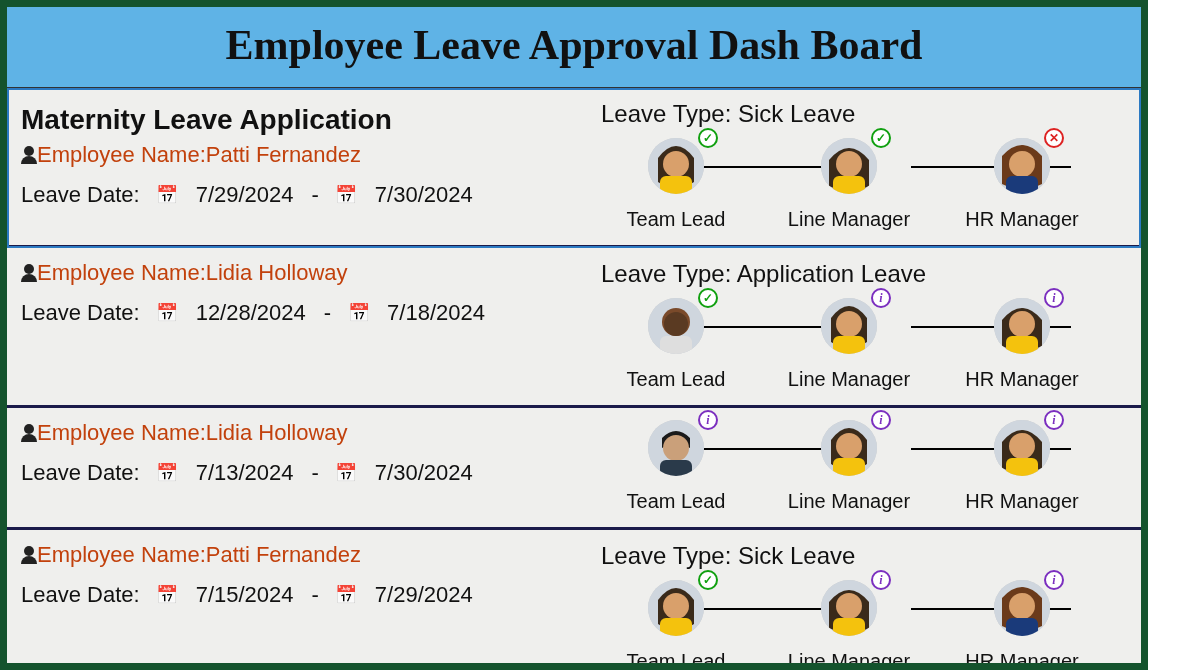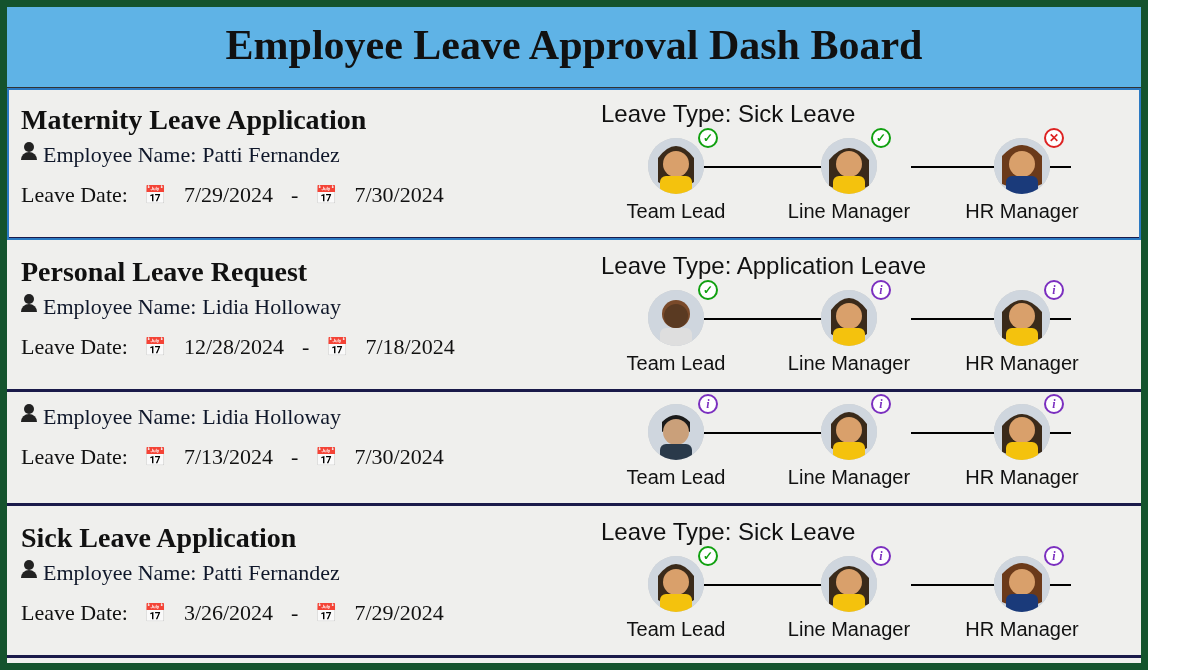--- a/index.html
+++ b/index.html
@@ -42,7 +42,7 @@
     outline: 2px solid #2b79c2;
     outline-offset: -2px;
   }
-  .left-col { flex: 0 0 560px; font-family: Liberation Serif, serif; }
+  .left-col { flex: 0 0 560px; }
   .right-col { flex: 1; }
   .title-line {
     font-size: 28px;

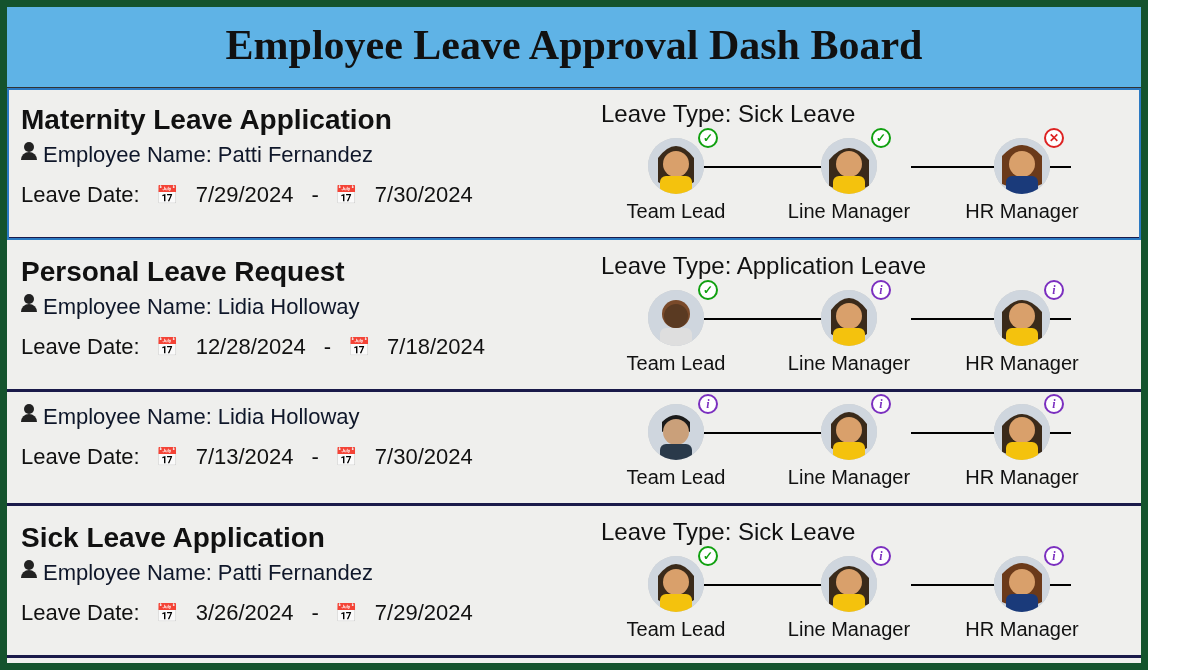--- a/index.html
+++ b/index.html
@@ -52,11 +52,10 @@
   }
   .emp-line {
     font-size: 22px;
-    color: #0f172a;
+    color: #c2410c;
     margin-bottom: 14px;
     display: flex;
-    align-items: flex-start;
-    gap: 6px;
+    align-items: center;
   }
   .date-line {
     font-size: 22px;

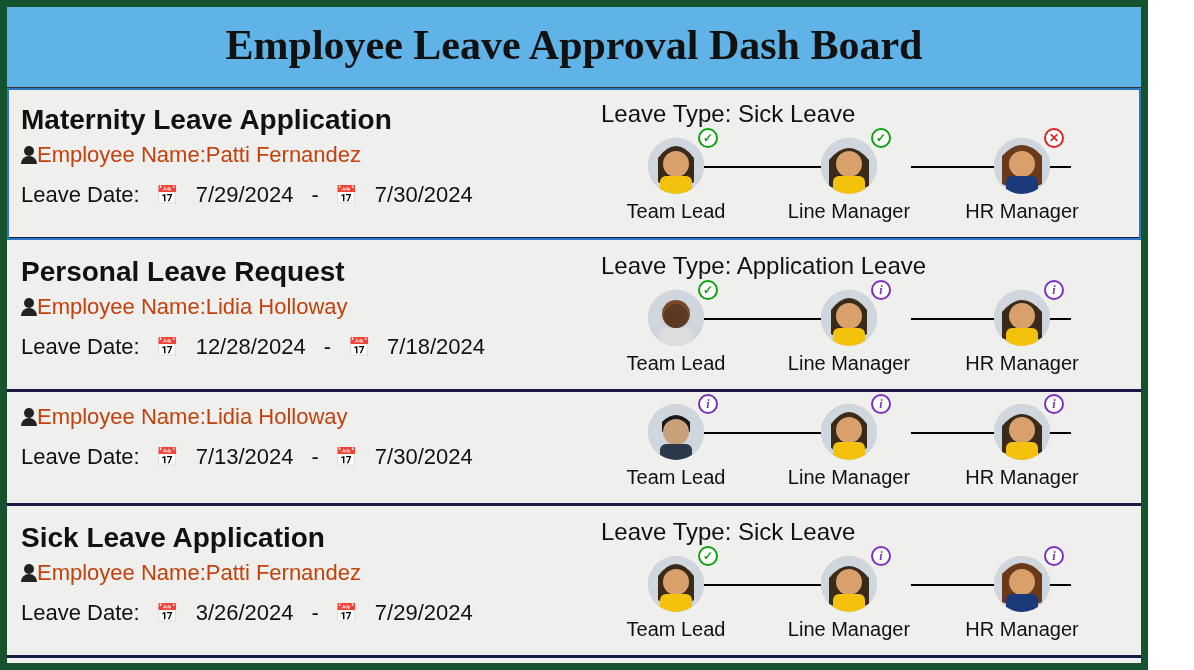--- a/index.html
+++ b/index.html
@@ -146,7 +146,7 @@
   .status-badge.rejected span { color: #d22; }
   .status-badge.pending  span { color: #7b2fbf; font-family: Georgia, serif; font-style: italic; }
   .role-label {
-    margin-top: 6px;
+    margin-top: 14px;
     font-size: 20px;
     color: #111;
   }

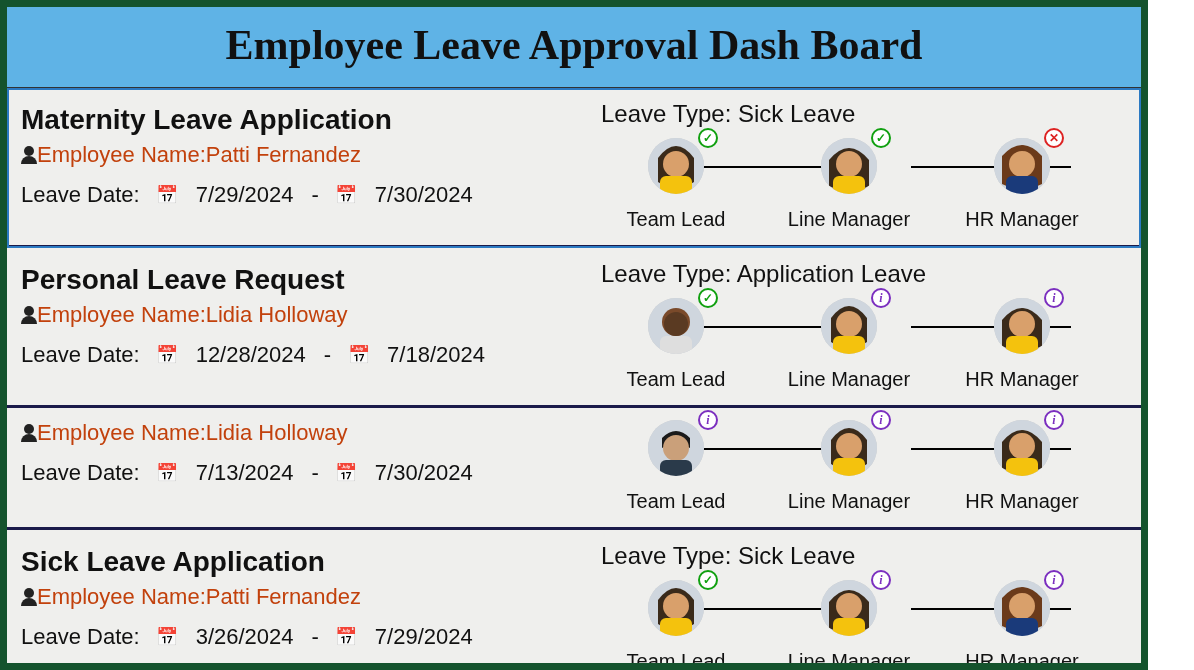--- a/index.html
+++ b/index.html
@@ -245,7 +245,6 @@
       </div>
       <div class="card">
         <div class="left-col">
-          <div class="title-line">Personal Leave Request</div>
           <div class="emp-line">
             <span class="person-icon"></span>
             <span>Employee Name:</span>

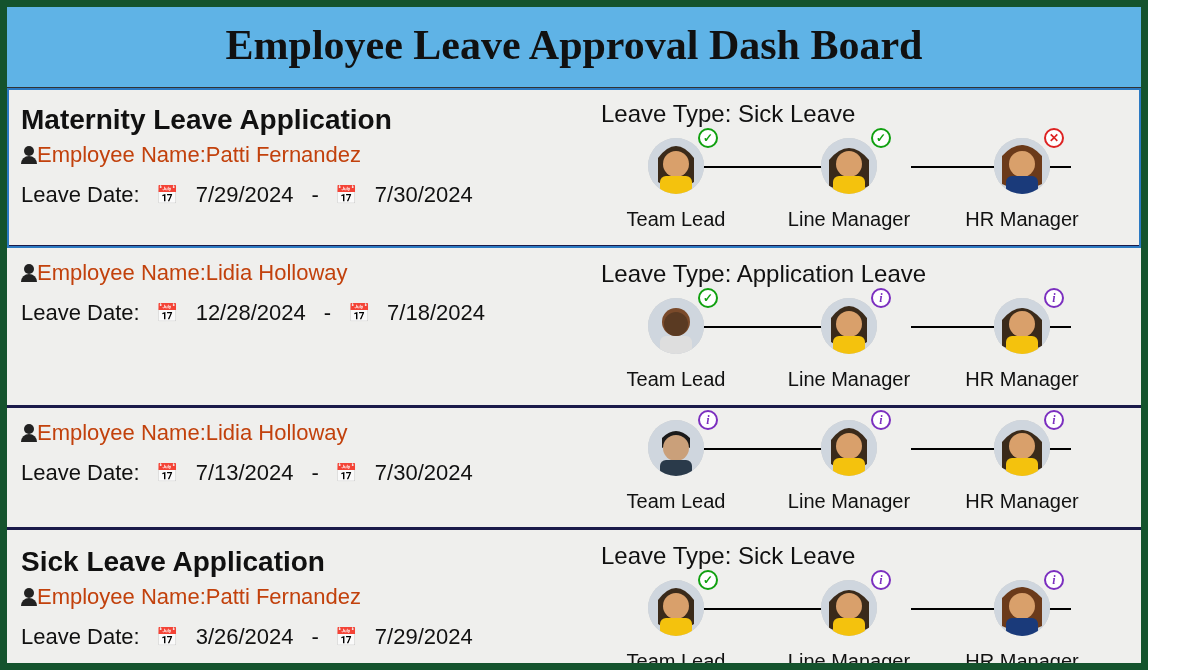--- a/index.html
+++ b/index.html
@@ -388,7 +388,6 @@
       </div>
       <div class="card">
         <div class="left-col">
-          <div class="title-line">Sick Leave Application</div>
           <div class="emp-line">
             <span class="person-icon"></span>
             <span>Employee Name:</span>

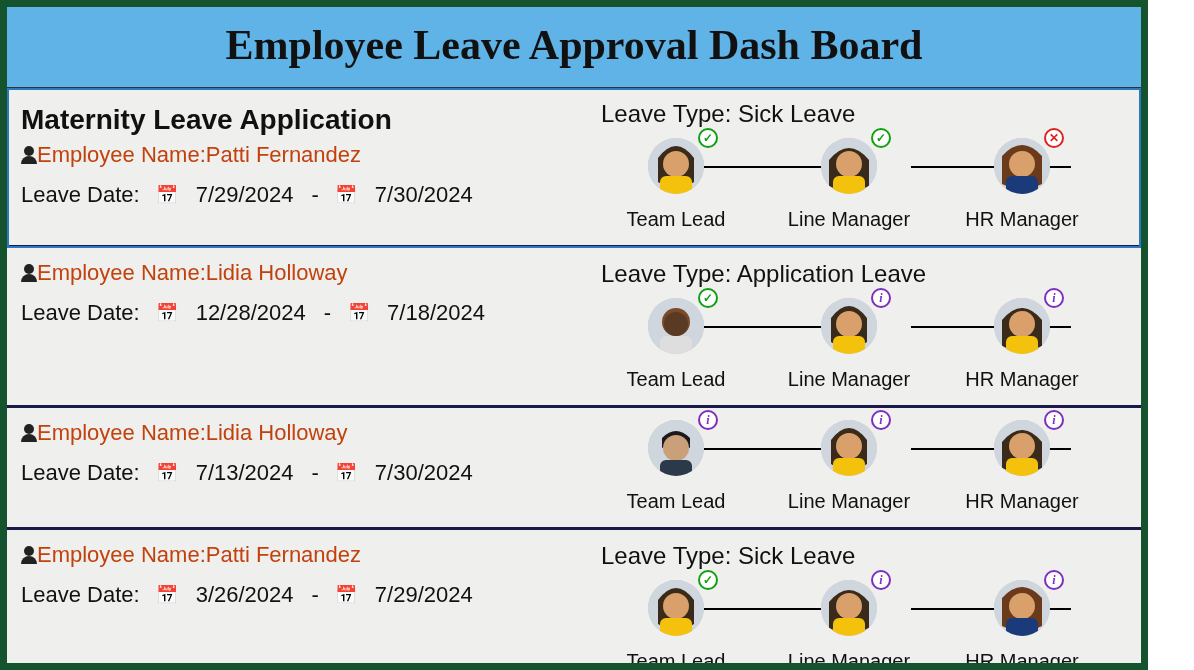--- a/index.html
+++ b/index.html
@@ -396,7 +396,7 @@
           <div class="date-line">
             <span>Leave Date:</span>
             <span class="cal-icon">📅</span>
-            <span>3/26/2024</span>
+            <span>7/15/2024</span>
             <span> - </span>
             <span class="cal-icon">📅</span>
             <span>7/29/2024</span>

